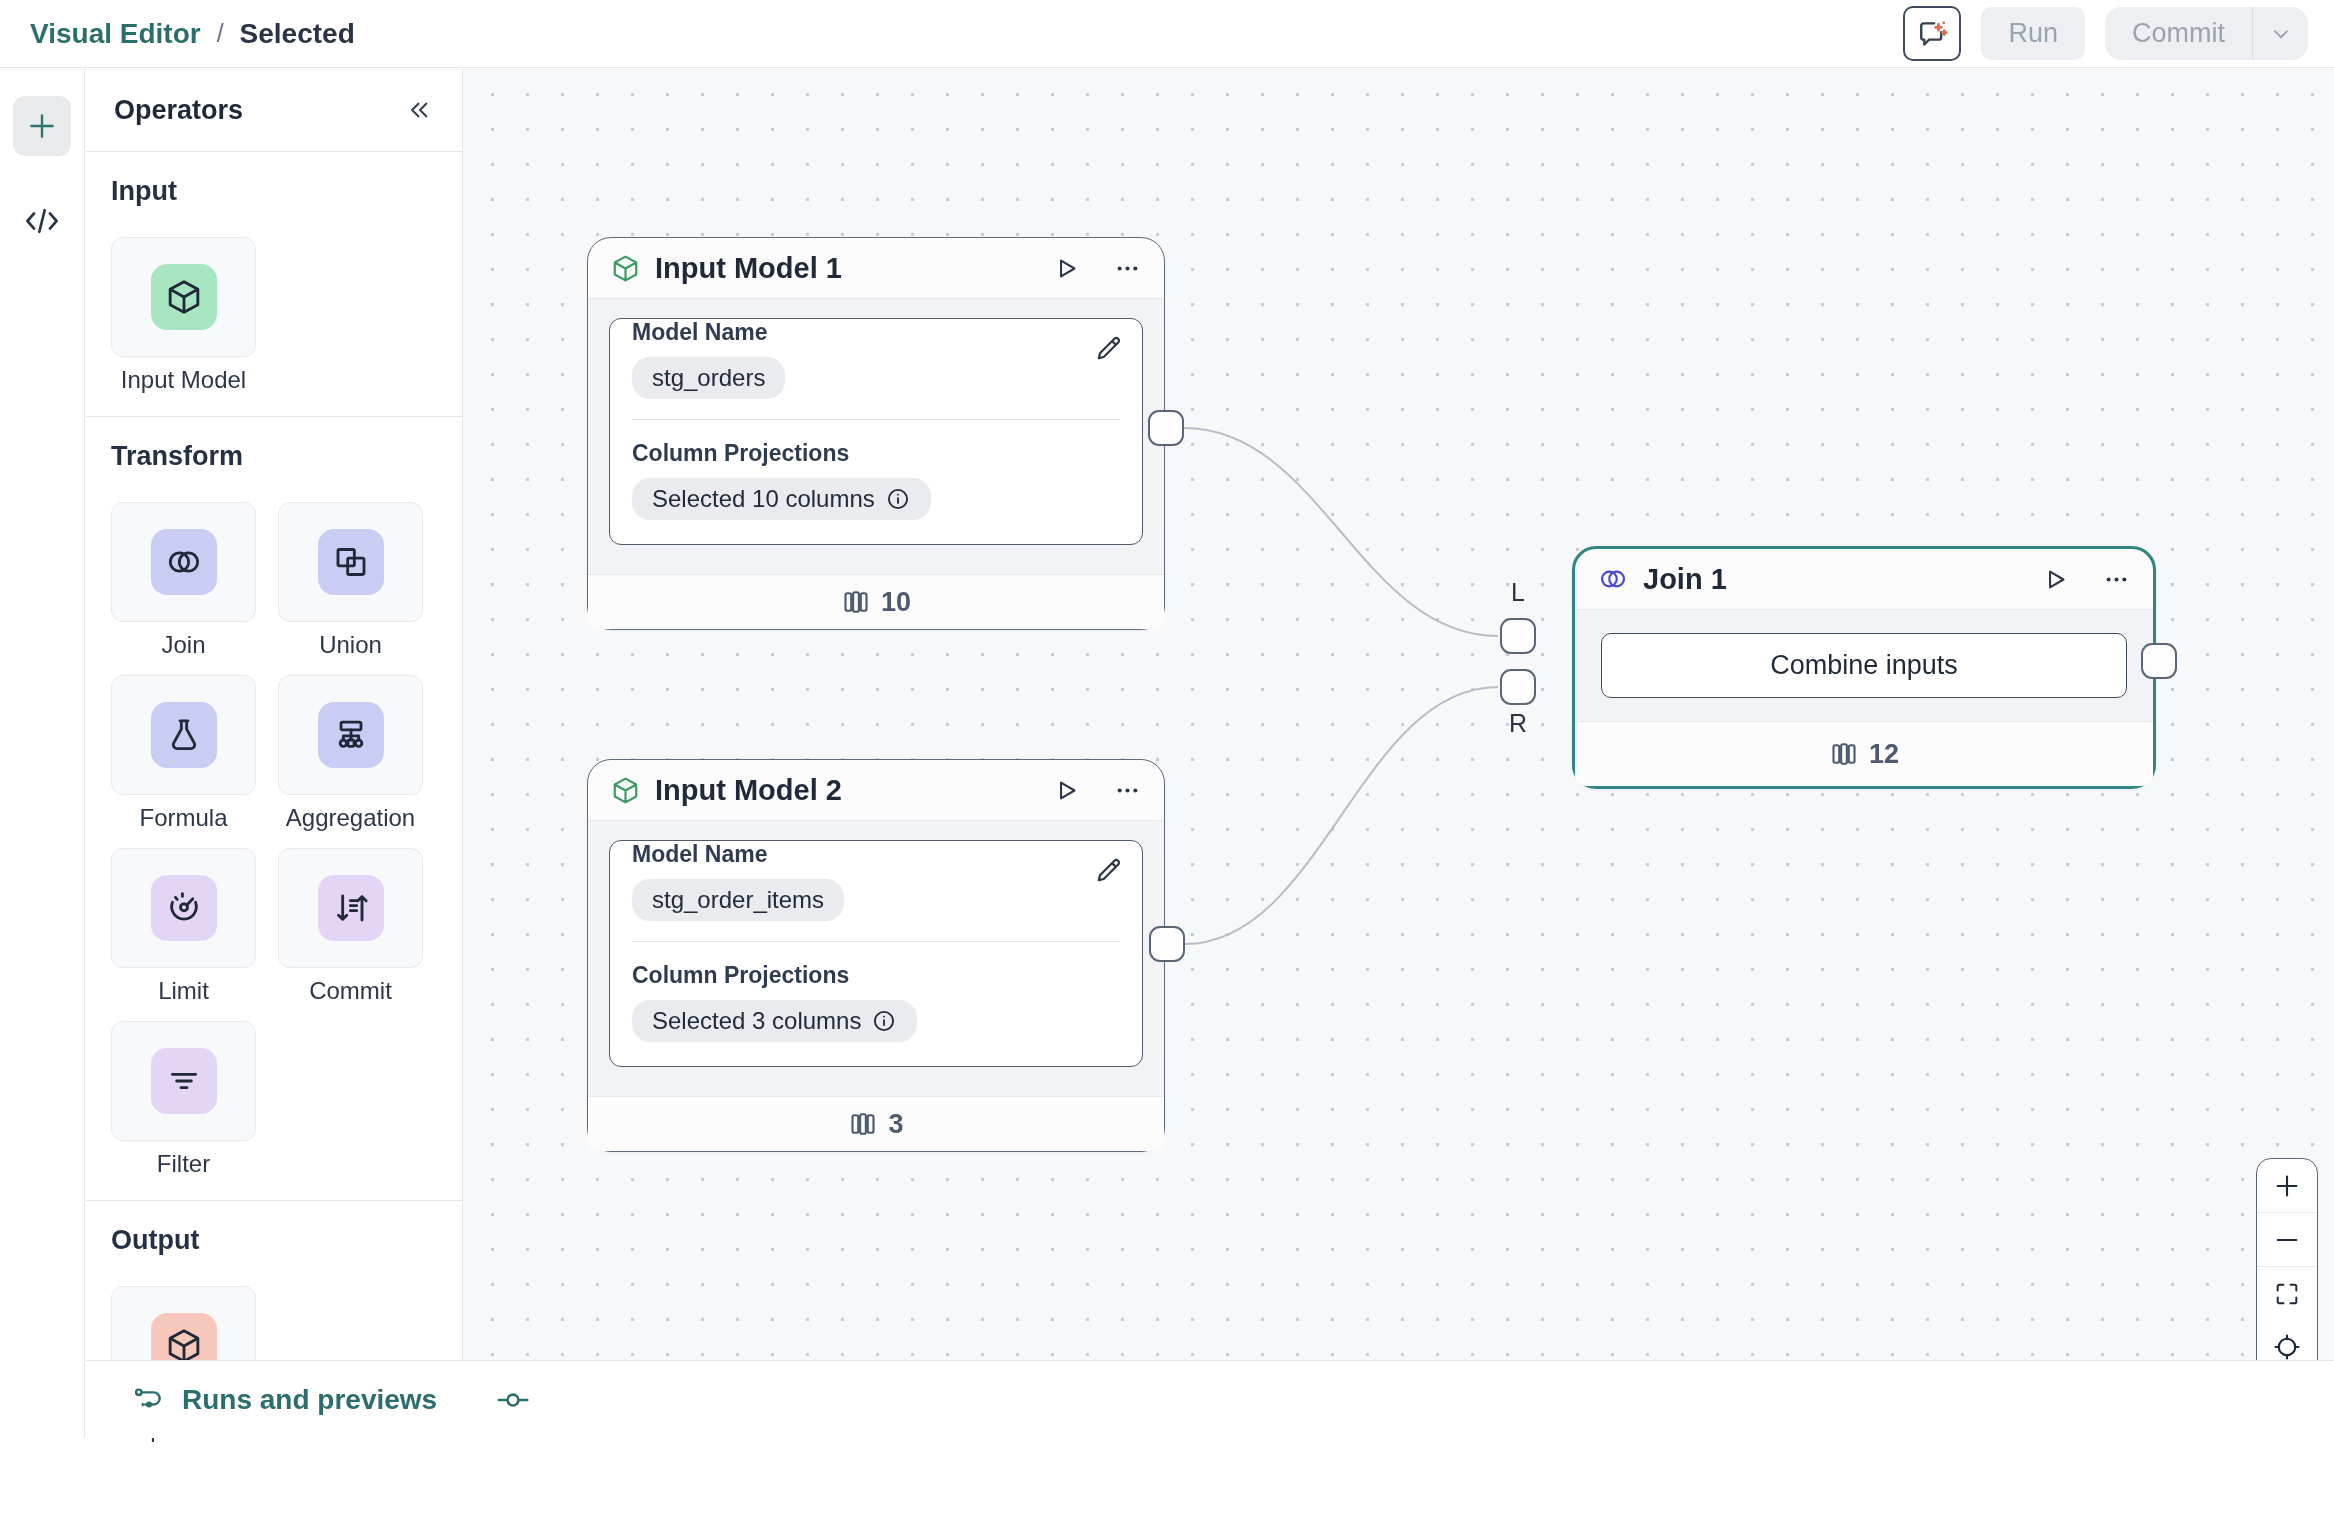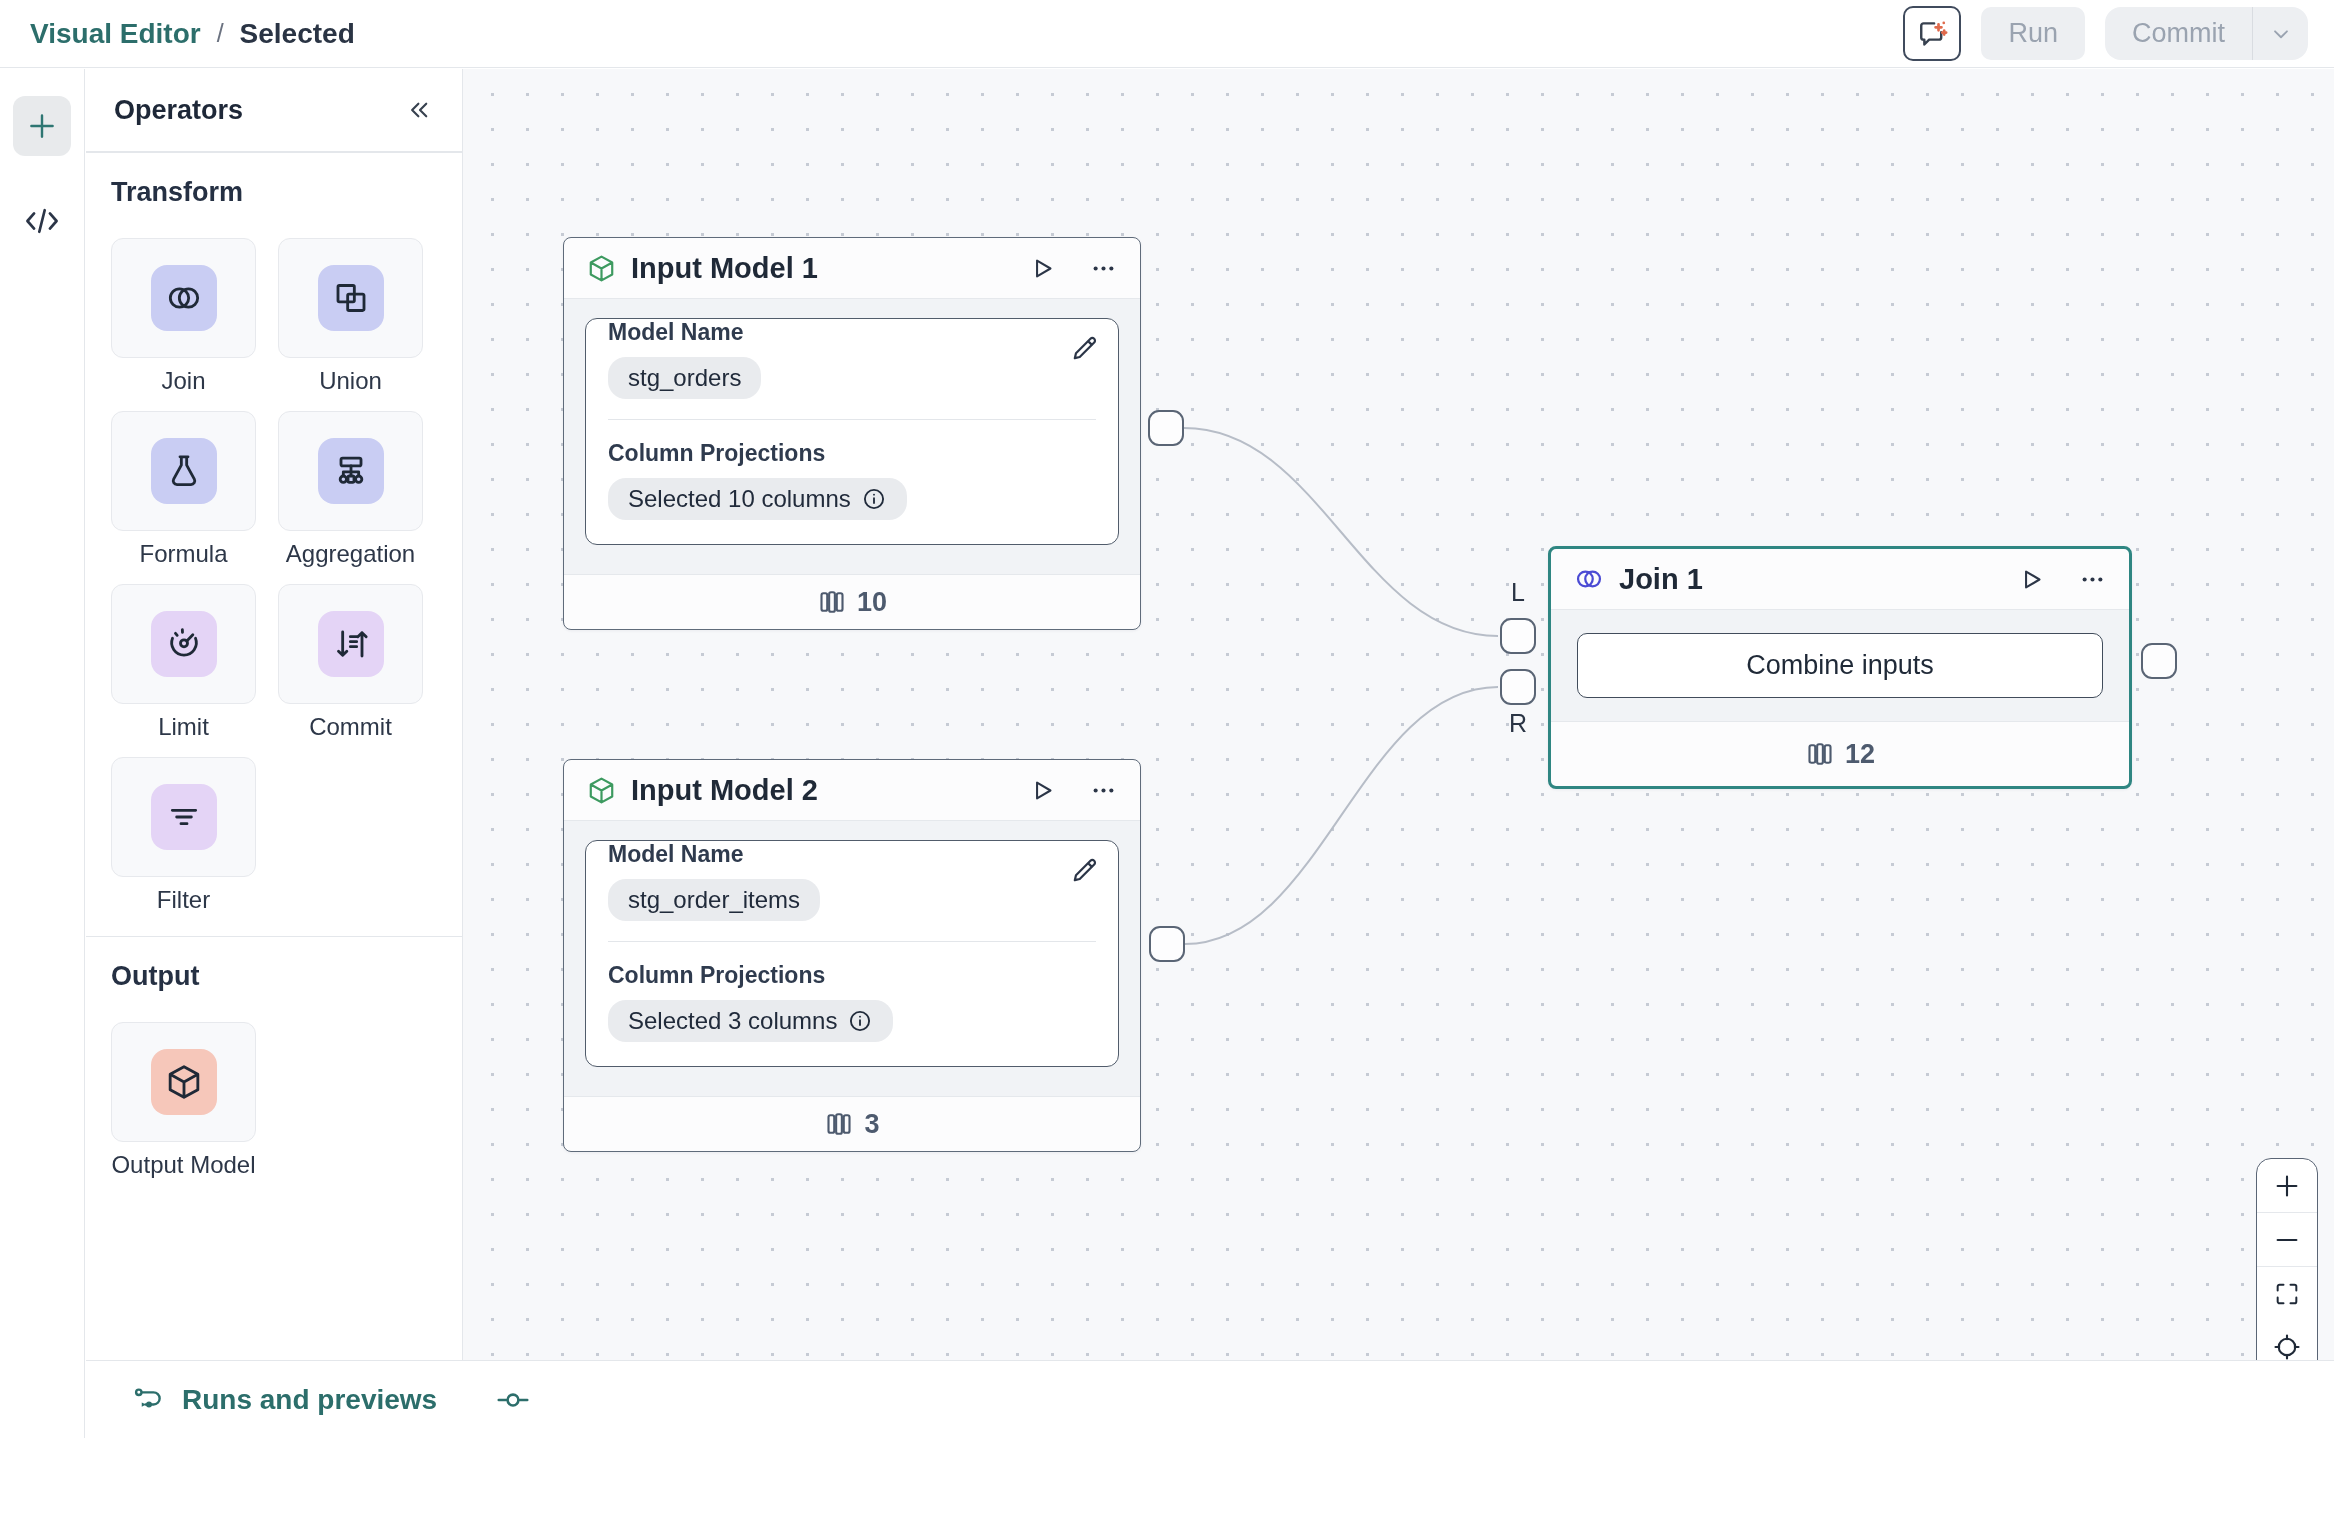--- a/index.html
+++ b/index.html
@@ -176,6 +176,21 @@
       </button>
     </div>
 
+    <section class="panel-section">
+      <div class="sect-heading">Input</div>
+      <div class="op-grid">
+        <div class="op-item">
+          <div class="op-card">
+            <span class="op-tile tile-green">
+              <svg width="40" height="40" viewBox="0 0 24 24">
+                  <path class="ic" stroke-width="1.6" d="M12 2.8 20.3 7.4v9.2L12 21.2 3.7 16.6V7.4L12 2.8z M3.7 7.4 12 12l8.3-4.6 M12 12v9.2"></path>
+                </svg>
+            </span>
+          </div>
+          <div class="op-label">Input Model</div>
+        </div>
+      </div>
+    </section>
     <div class="sect-divider"></div>
 
     <section class="panel-section">

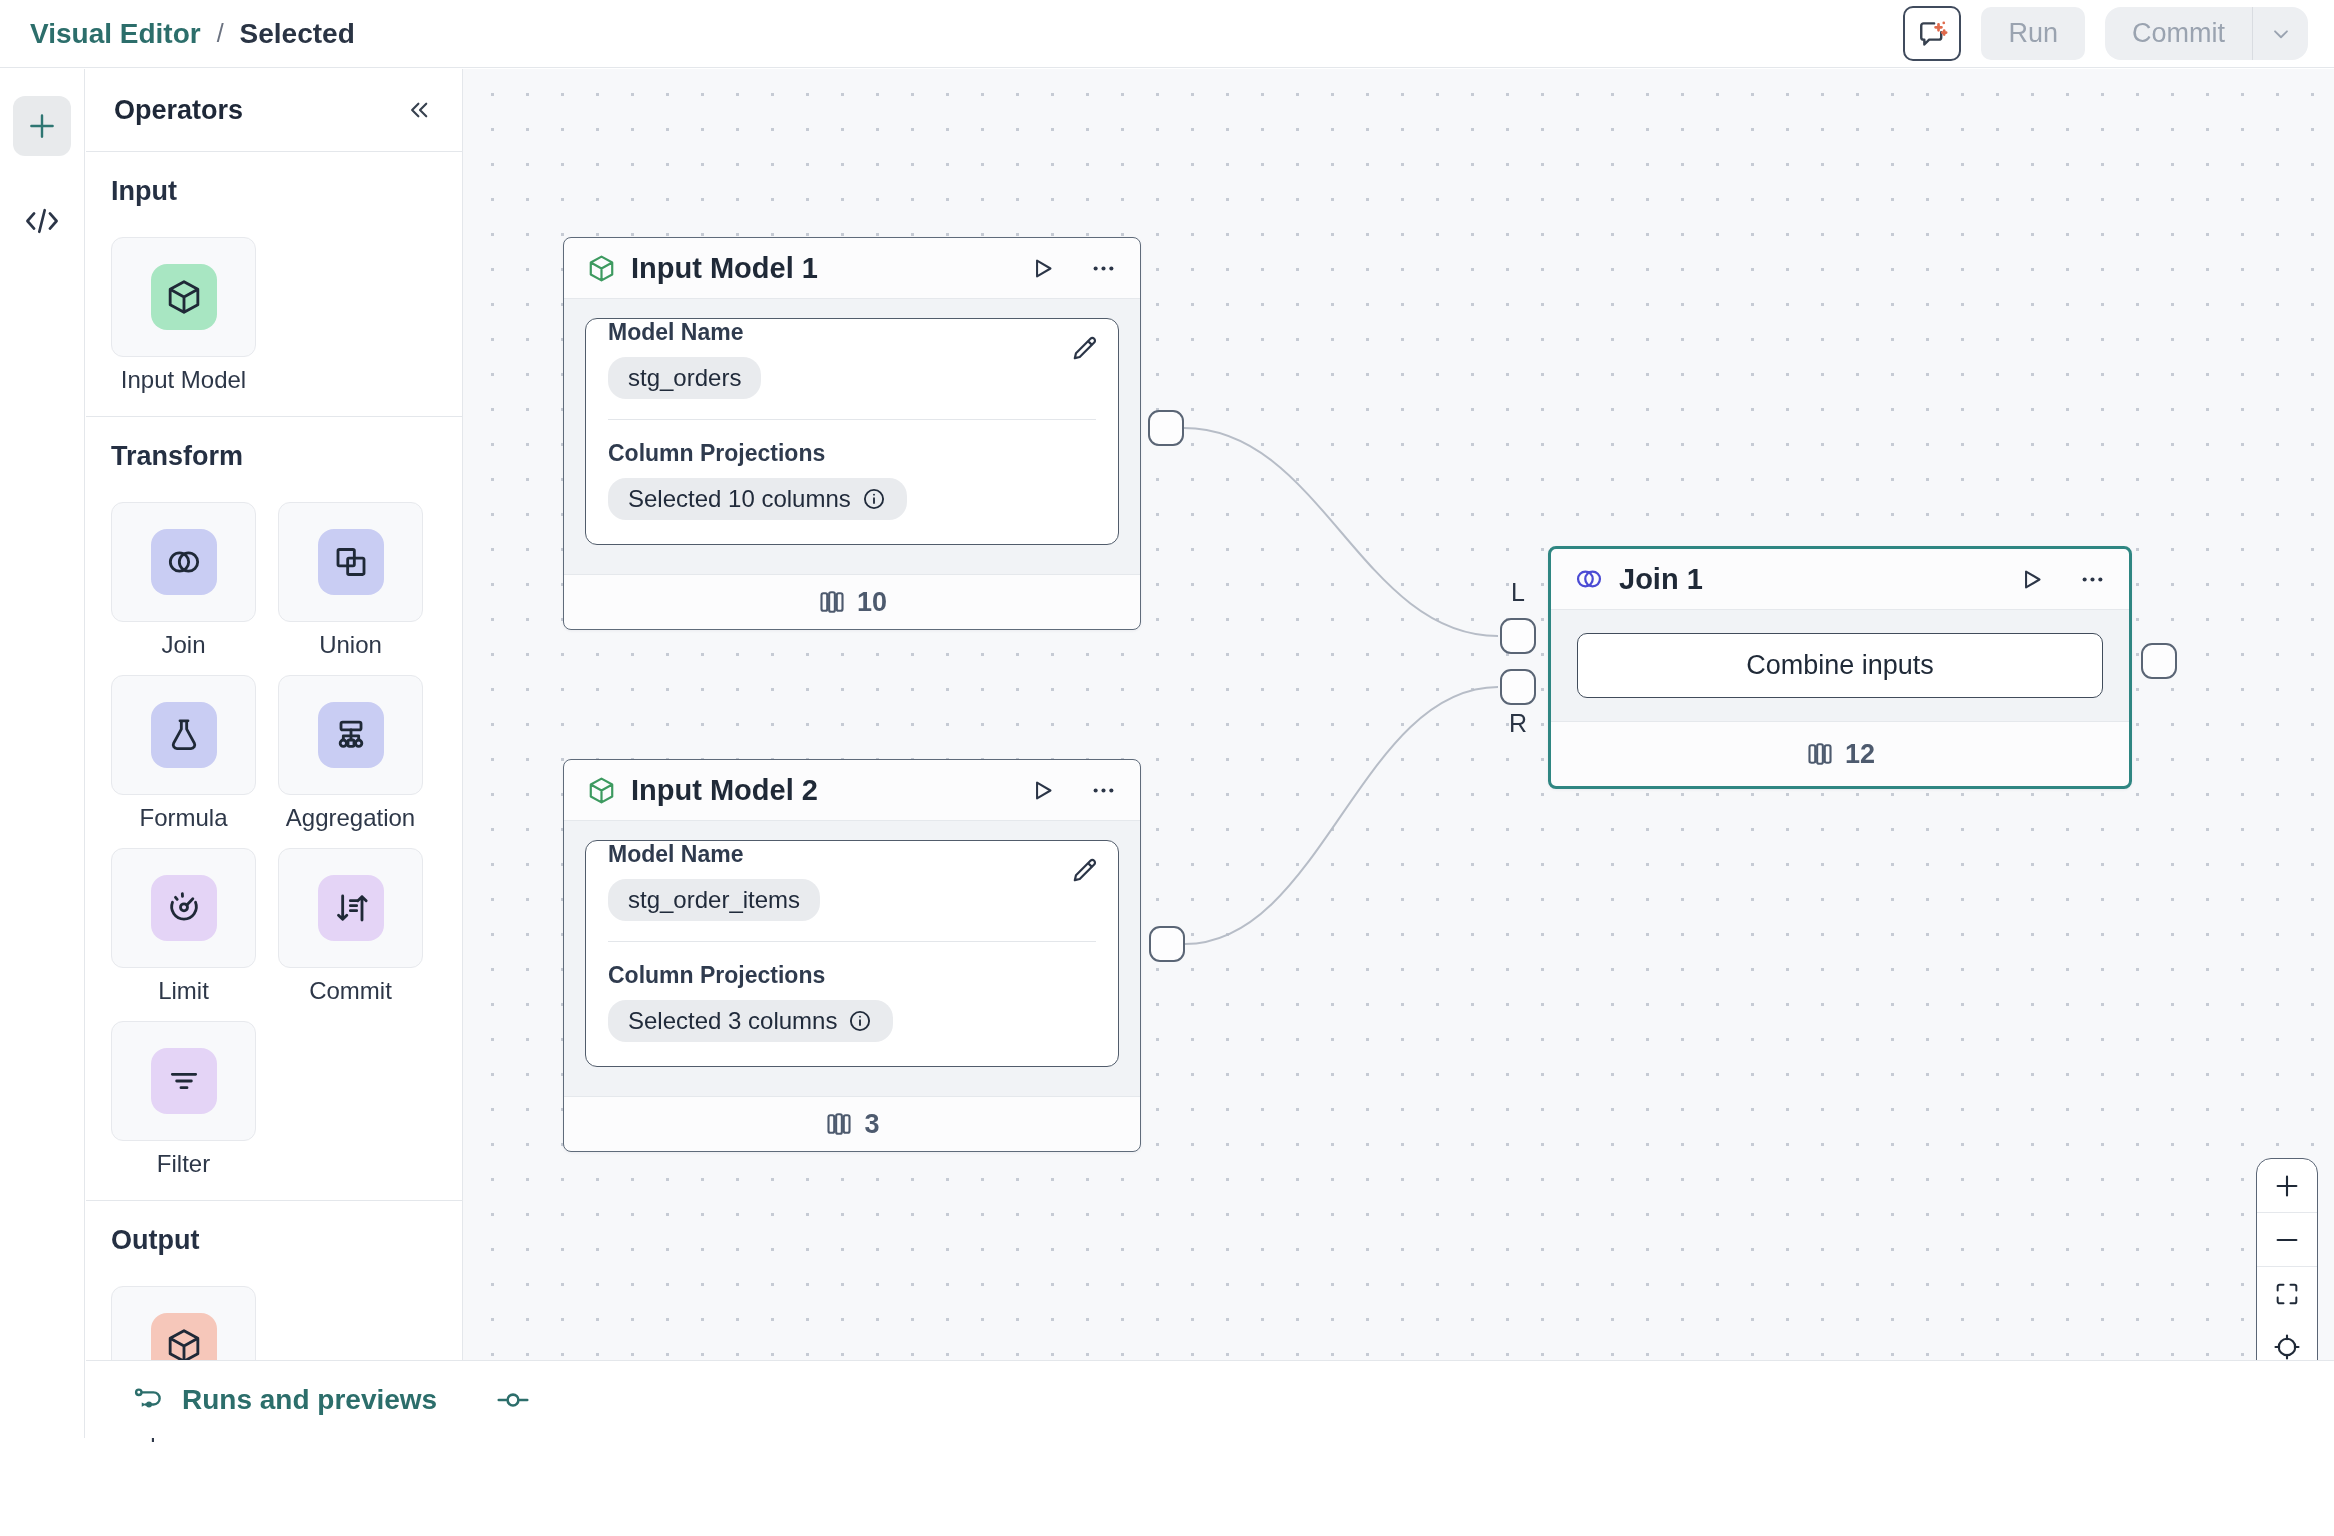--- a/index.html
+++ b/index.html
@@ -65,8 +65,8 @@
   .edges { position:absolute; inset:0; }
   .edge { stroke:#b7bdc7; stroke-width:2; fill:none; }
 
-  .node { position:absolute; width:578px; background:#fcfcfd; border:1.7px solid #5f6b7a; border-radius:8px;
-          box-shadow:0 1px 3px rgba(30,40,60,.06); }
+  .node { position:absolute; width:578px; background:#fcfcfd; border:1.7px solid #5f6b7a; border-radius:24px;
+          box-shadow:0 1px 3px rgba(30,40,60,.06);margin-left:24px; }
   .node.selected { border:3.2px solid #2f8682; }
   .node-header { height:60px; display:flex; align-items:center; padding:0 22px; gap:14px; }
   .node-title { font-size:29px; font-weight:600; color:#1f2937; }

